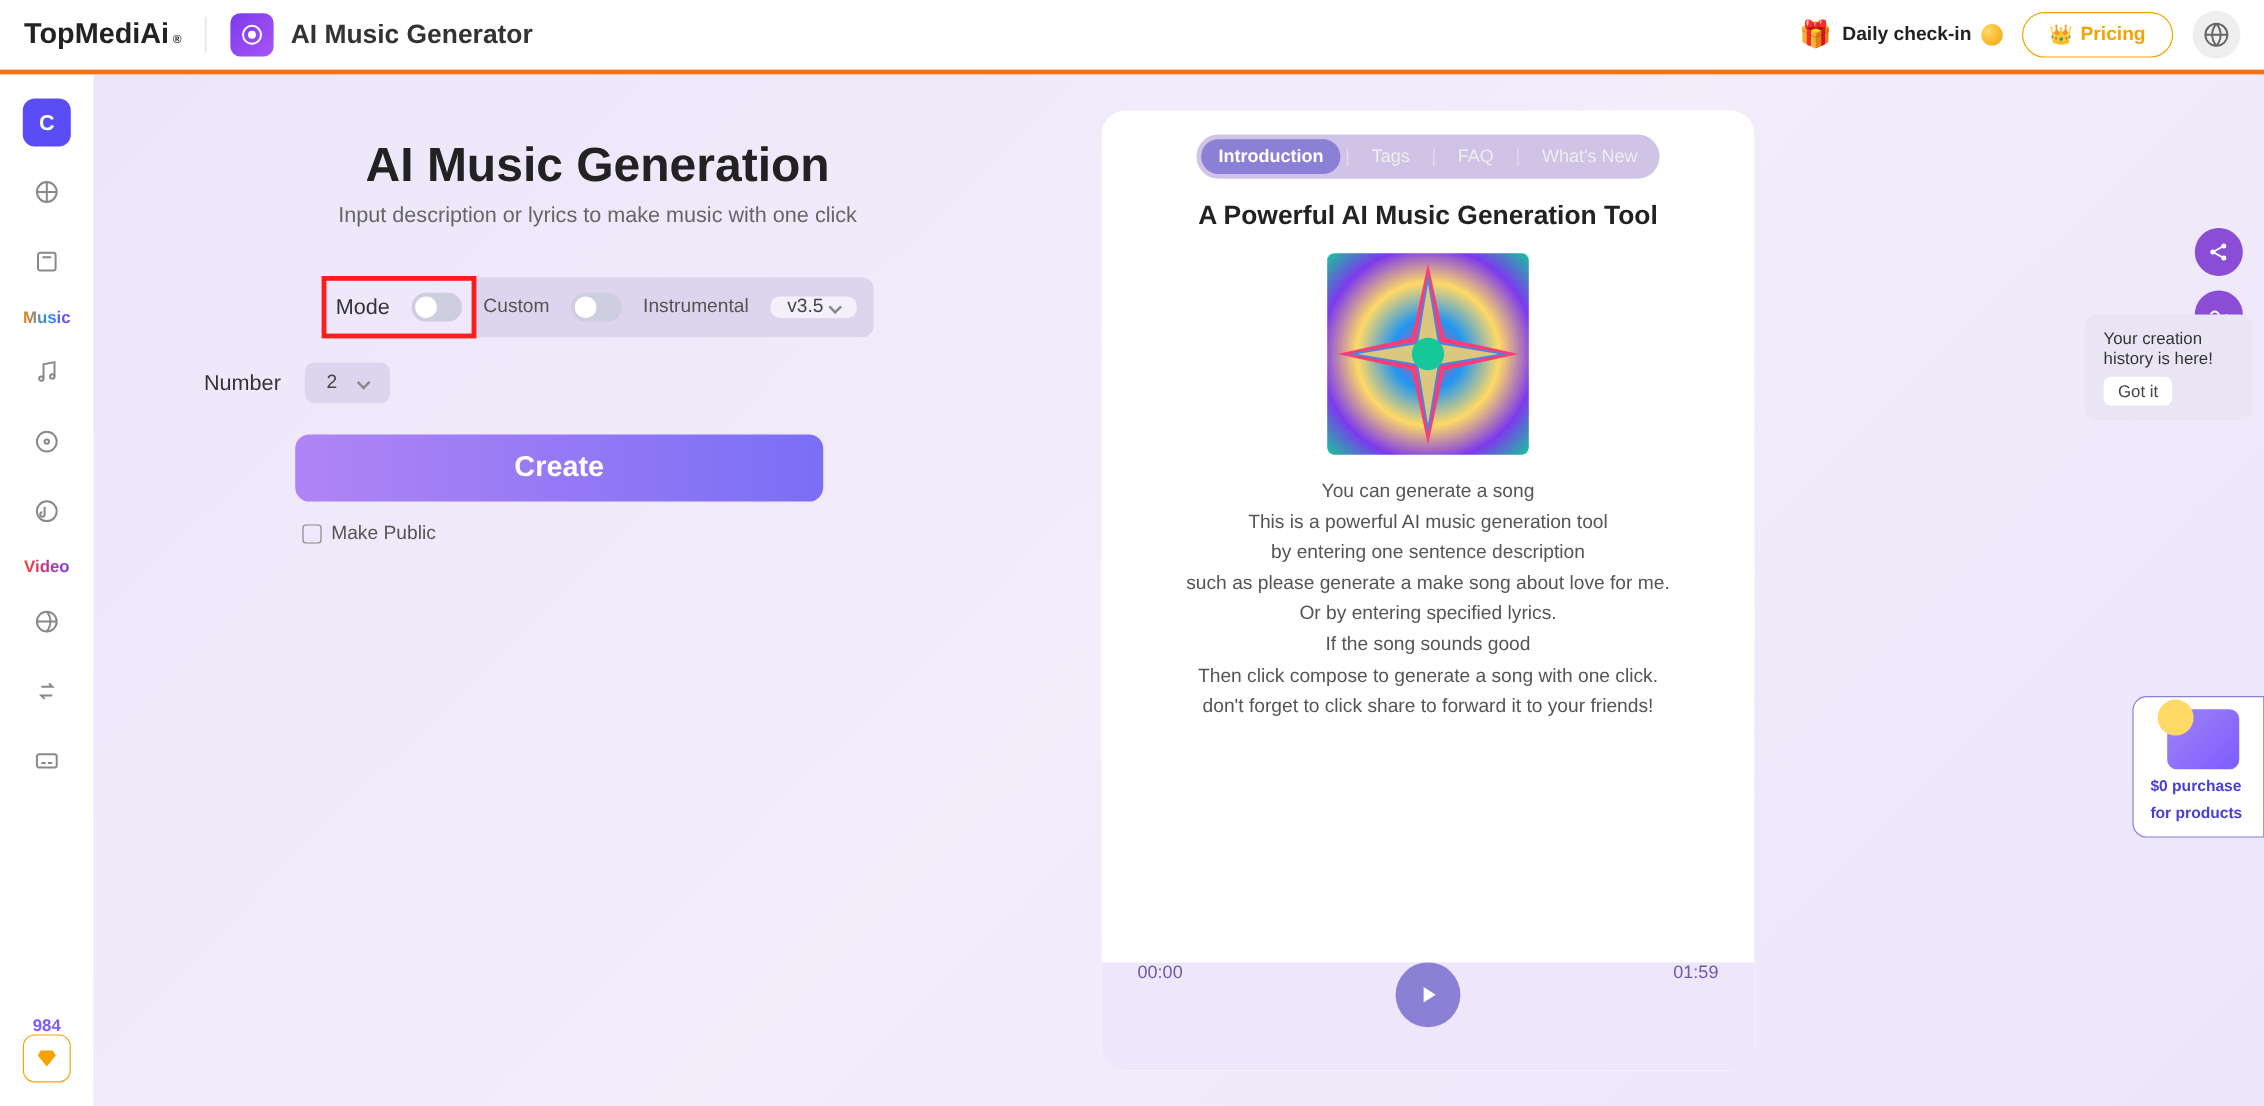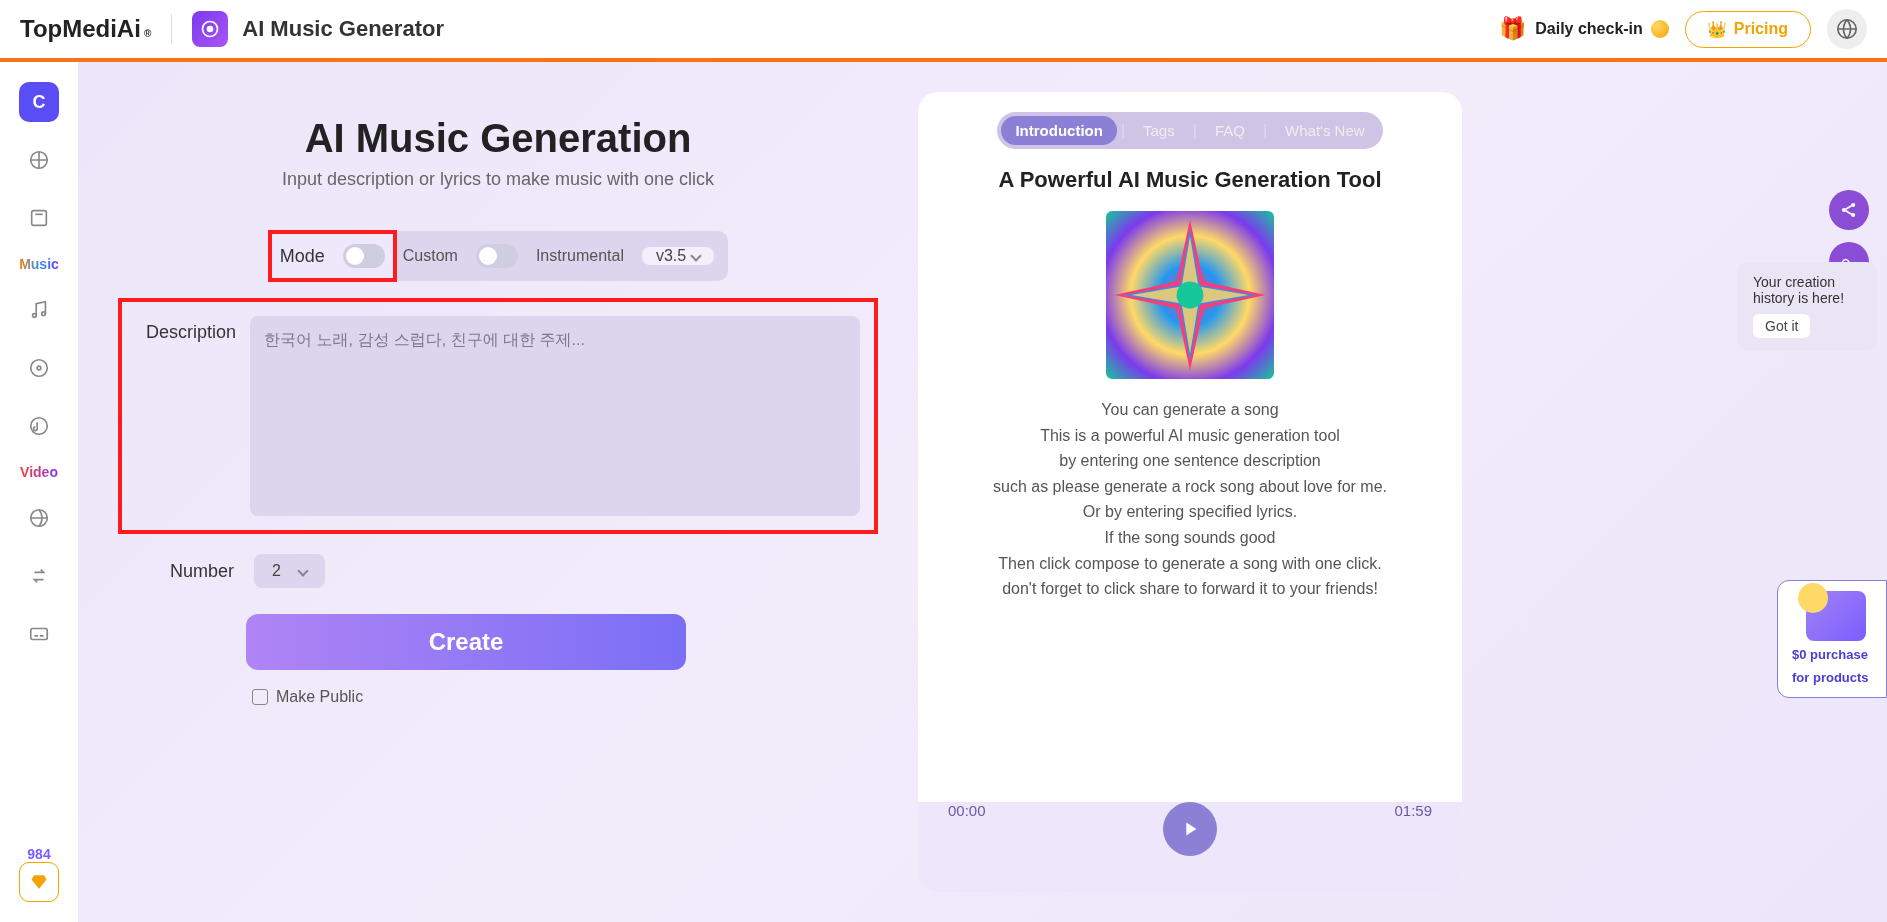--- a/index.html
+++ b/index.html
@@ -206,10 +206,6 @@
       </div>
     </div>
 
-    <div class="desc-box">
-      <span class="desc-label">Description</span>
-      <textarea class="desc-textarea" placeholder="한국어 노래, 감성 스럽다, 친구에 대한 주제..." style=""></textarea>
-    </div>
 
     <div class="number-row">
       <span class="number-label">Number</span>

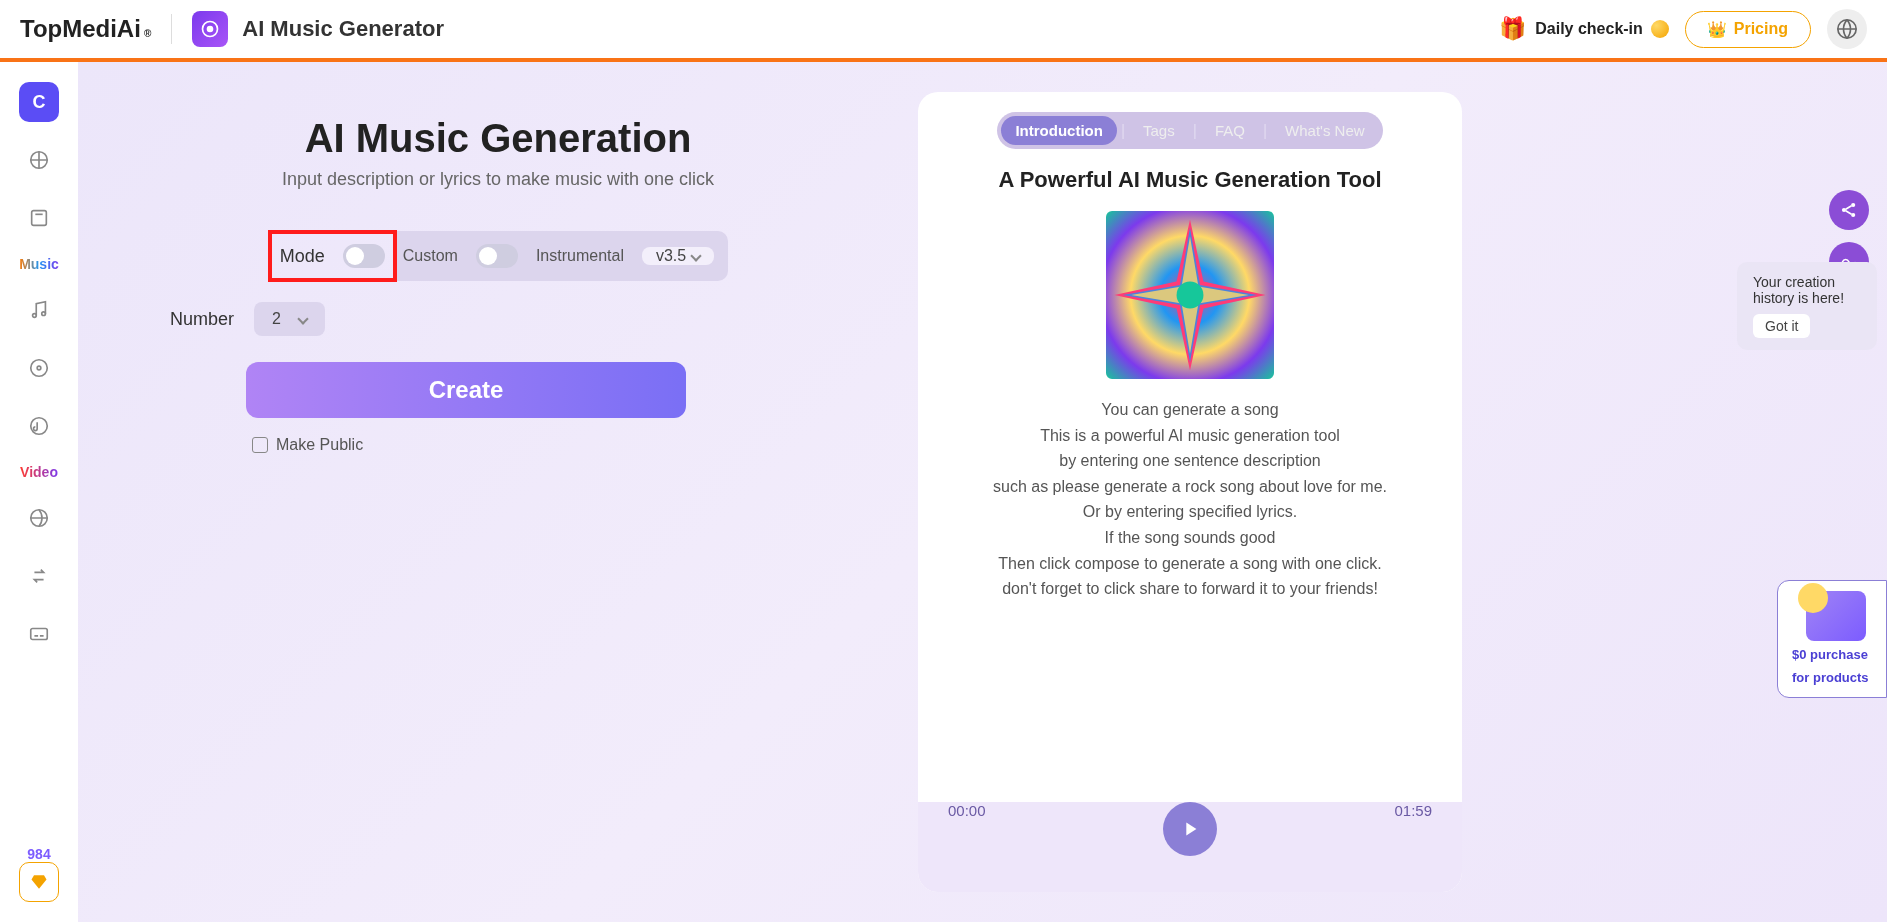--- a/index.html
+++ b/index.html
@@ -250,7 +250,7 @@
       <div>You can generate a song</div>
       <div>This is a powerful AI music generation tool</div>
       <div>by entering one sentence description</div>
-      <div>such as please generate a rock song about love for me.</div>
+      <div>such as please generate a make song about love for me.</div>
       <div>Or by entering specified lyrics.</div>
       <div>If the song sounds good</div>
       <div>Then click compose to generate a song with one click.</div>

